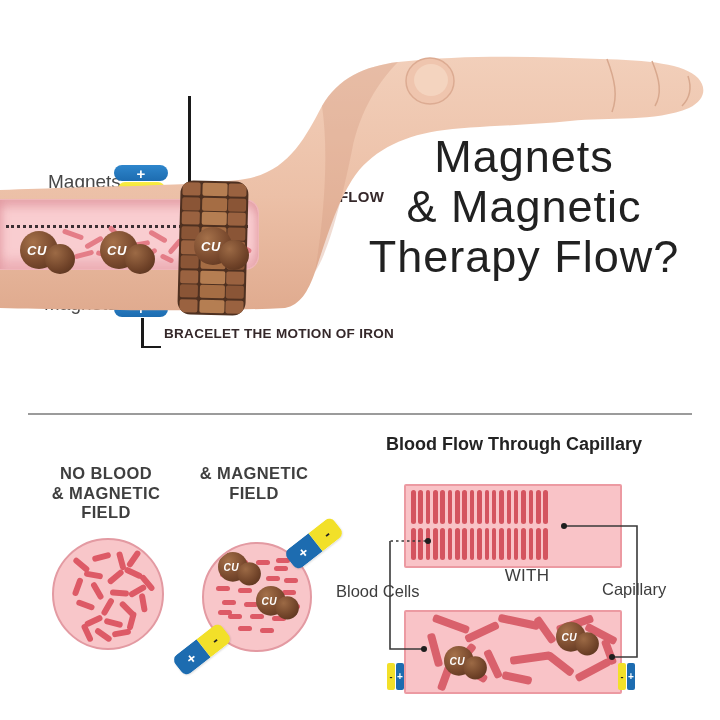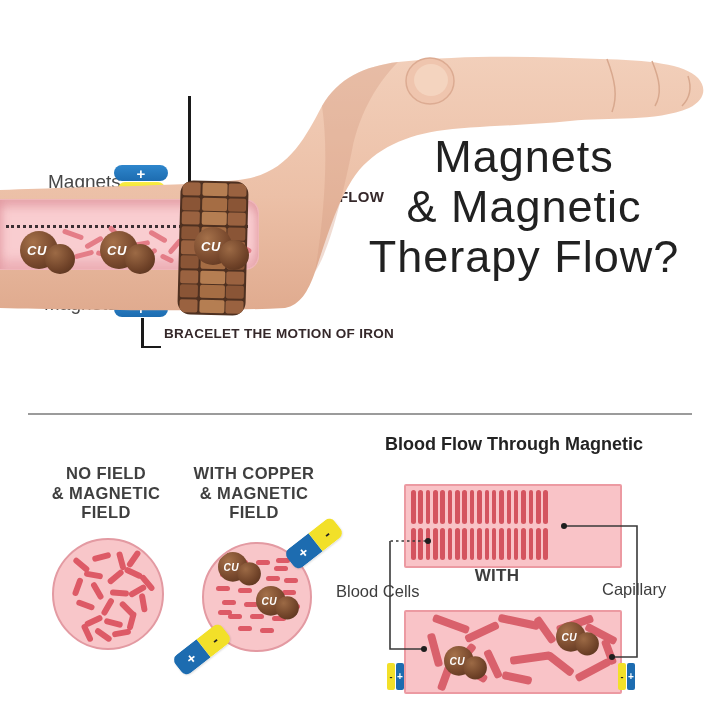--- a/index.html
+++ b/index.html
@@ -336,7 +336,7 @@
       </span>
   </div>
 
-  <div class="abs br-title">Blood Flow Through Magnetic</div>
+  <div class="abs br-title">Blood Flow Through Capillary</div>
 
   <div class="abs cap-rect" style="left:404px;top:484px;width:214px;height:80px;">
     <div id="bars-r1" class="abs" style="left:0;top:0;width:214px;height:80px;">

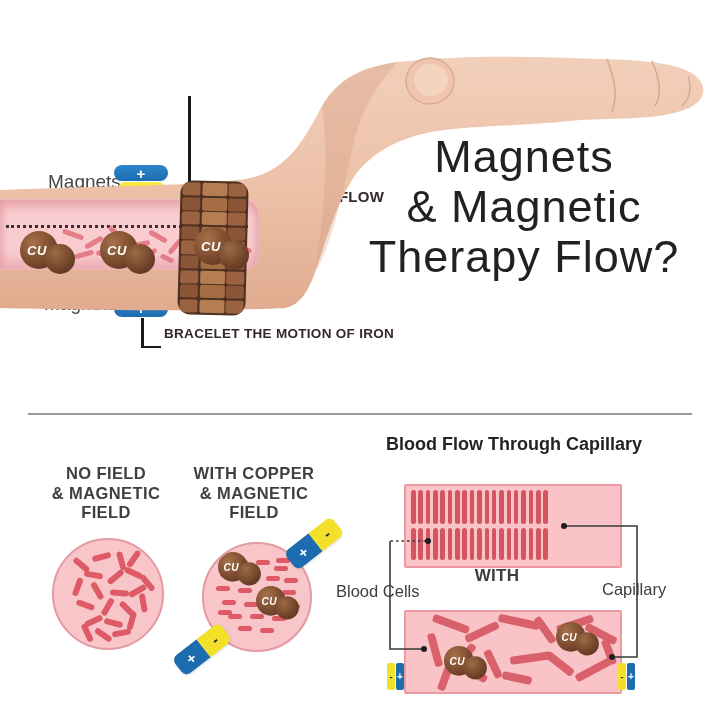--- a/index.html
+++ b/index.html
@@ -246,7 +246,7 @@
   <div class="abs section-rule"></div>
 
   <div class="abs bl-head" style="left:26px;top:464px;">
-    <div>NO FIELD</div>
+    <div>NO BLOOD</div>
     <div>&amp; MAGNETIC</div>
     <div>FIELD</div>
   </div>

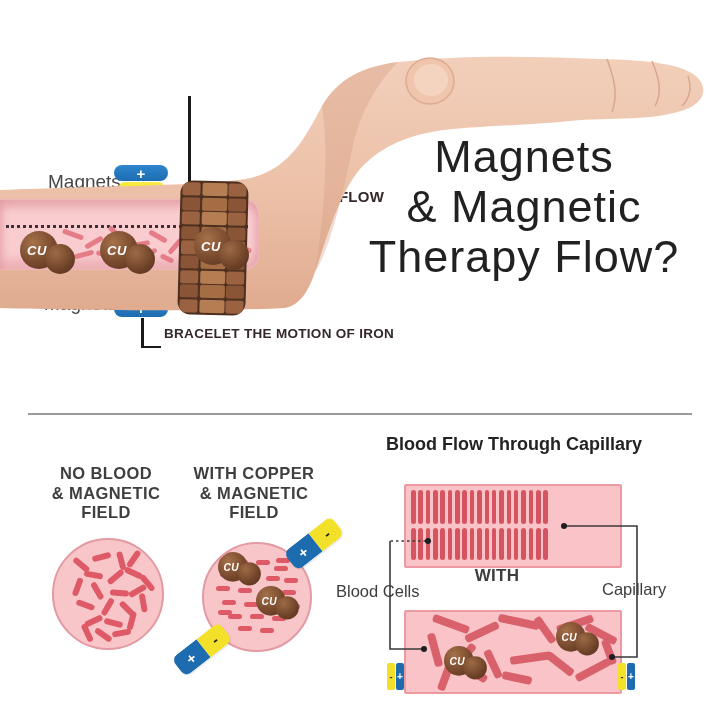--- a/index.html
+++ b/index.html
@@ -278,7 +278,6 @@
   </div>
 
   <div class="abs bl-head" style="left:174px;top:464px;">
-    <div>WITH COPPER</div>
     <div>&amp; MAGNETIC</div>
     <div>FIELD</div>
   </div>

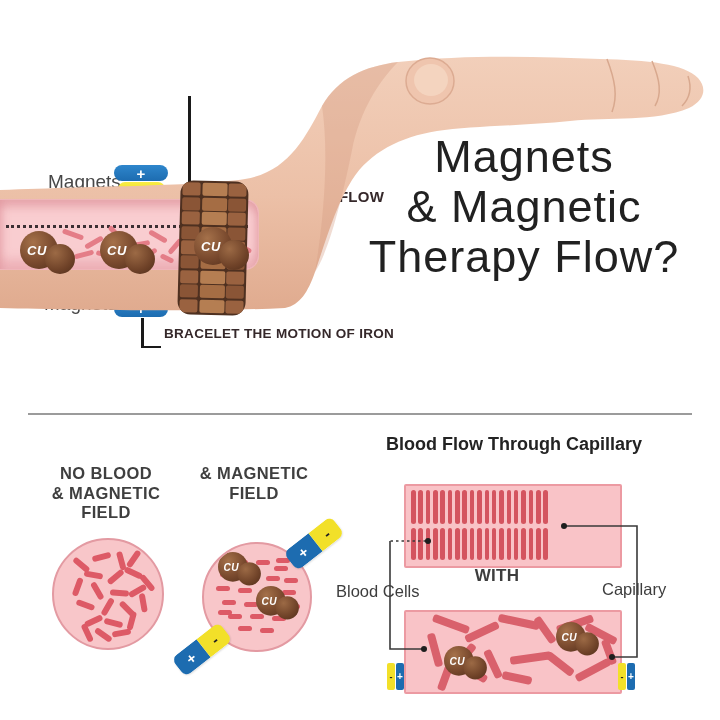--- a/index.html
+++ b/index.html
@@ -76,8 +76,8 @@
   .br-without{left:380px;top:458px;width:268px;text-align:center;font-size:16.5px;font-weight:500;
     color:#3d3d3d;letter-spacing:.3px;}
   .cap-rect{background:#f9c3c7;border:2px solid #ec9aa2;border-radius:2px;overflow:hidden;z-index:2;}
-  .br-with{left:389px;top:566px;width:216px;text-align:center;font-size:17px;line-height:19px;
-    font-weight:700;color:#3d3d3d;letter-spacing:.3px;z-index:6;}
+  .br-with{left:419px;top:566px;width:216px;text-align:center;font-size:17px;line-height:19px;
+    font-weight:400;color:#3d3d3d;letter-spacing:.3px;z-index:6;}
   .leader-label{font-size:16.5px;color:#3d3d3d;z-index:6;}
 
   .magnet-sm{position:absolute;display:flex;gap:1px;z-index:6;}

